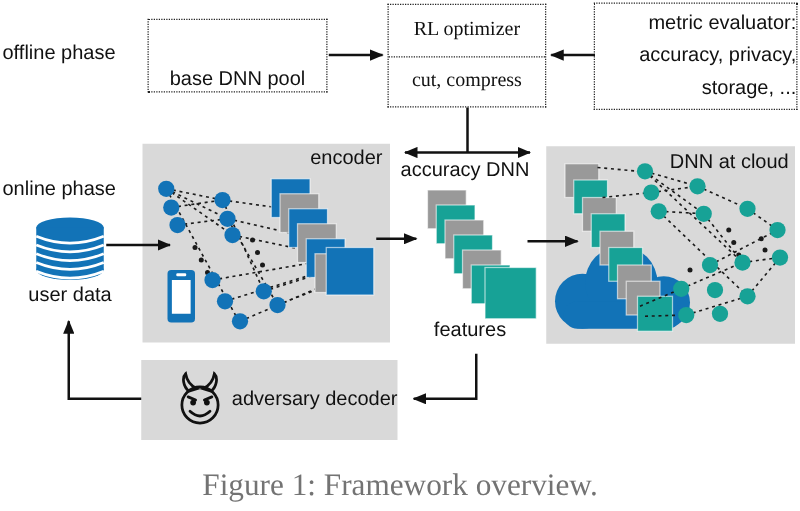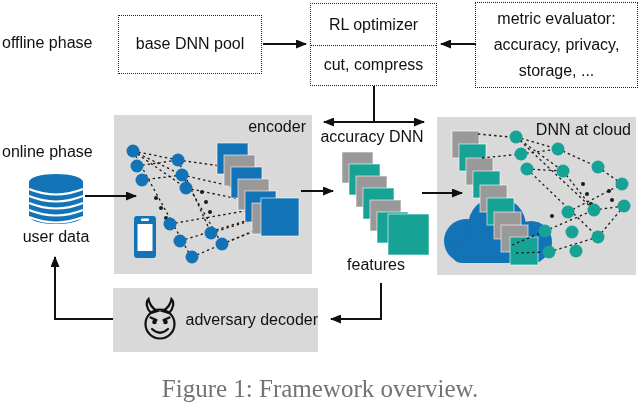--- a/index.html
+++ b/index.html
@@ -40,7 +40,7 @@
     <span>base DNN pool</span>
   </div>
 
-  <div class="dbox" style="left:310px;top:3px;width:127px;height:83px;flex-direction:column;align-items:stretch;justify-content:flex-end;">
+  <div class="dbox" style="left:310px;top:3px;width:127px;height:83px;flex-direction:column;align-items:stretch;justify-content:space-between;font-family:Liberation Serif, serif;">
     <div class="half lbl">
       <span>RL optimizer</span>
     </div>

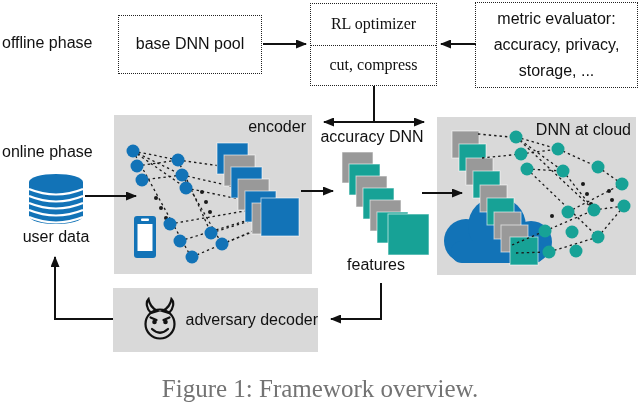--- a/index.html
+++ b/index.html
@@ -12,7 +12,7 @@
   .lbl{font-size:16px;line-height:1.15;white-space:nowrap;}
   .phase{font-weight:normal;font-size:16px;}
   .dbox{position:absolute;border:1.5px dotted #222;background:#fff;box-sizing:border-box;
-        display:flex;align-items:center;justify-content:center;text-align:center;}
+        display:flex;align-items:flex-end;justify-content:center;text-align:center;}
   .panel{position:absolute;background:var(--panel);box-sizing:border-box;}
   .half{display:flex;align-items:center;justify-content:center;height:40px;box-sizing:border-box;}
   .half+.half{border-top:1.5px dotted #222;}

